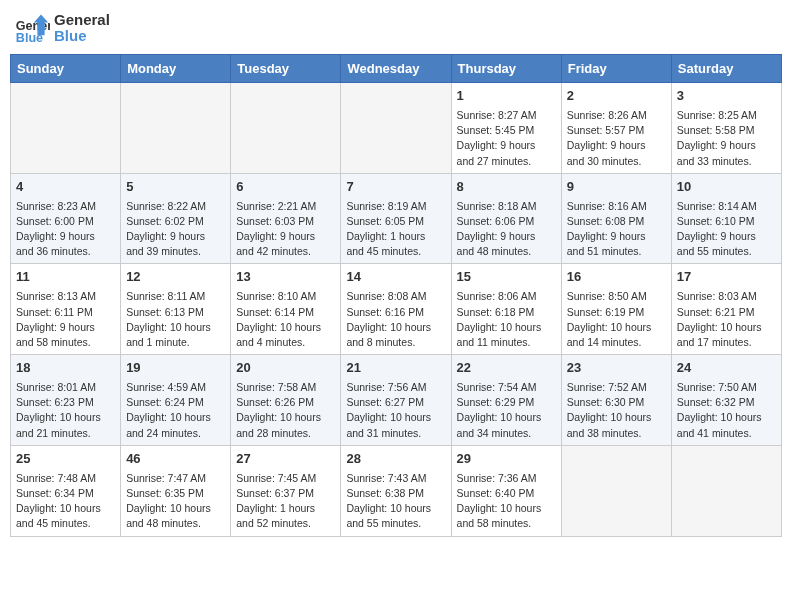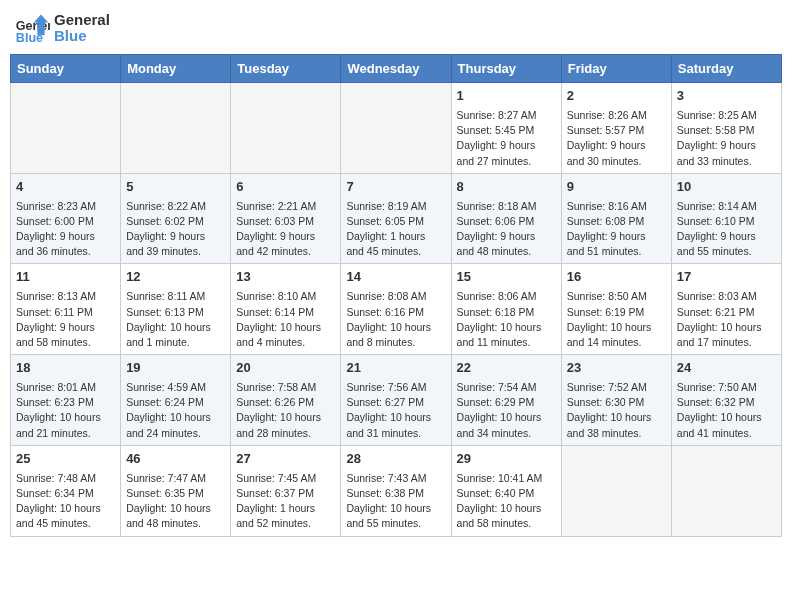--- a/index.html
+++ b/index.html
@@ -294,7 +294,7 @@
         </td>
         <td>
           <span class="day-num">29</span>
-          <div>Sunrise: 10:41 AM</div>
+          <div>Sunrise: 7:36 AM</div>
           <div>Sunset: 6:40 PM</div>
           <div>Daylight: 10 hours and 58 minutes.</div>
         </td>

